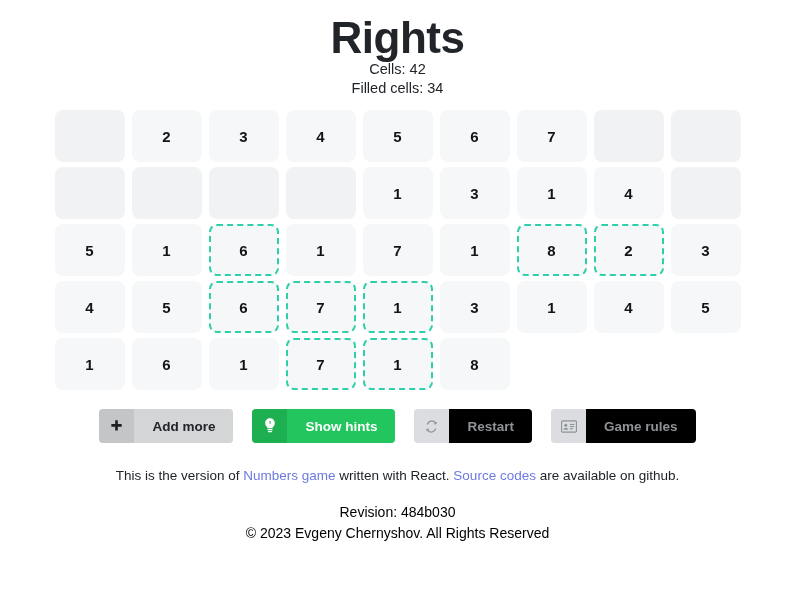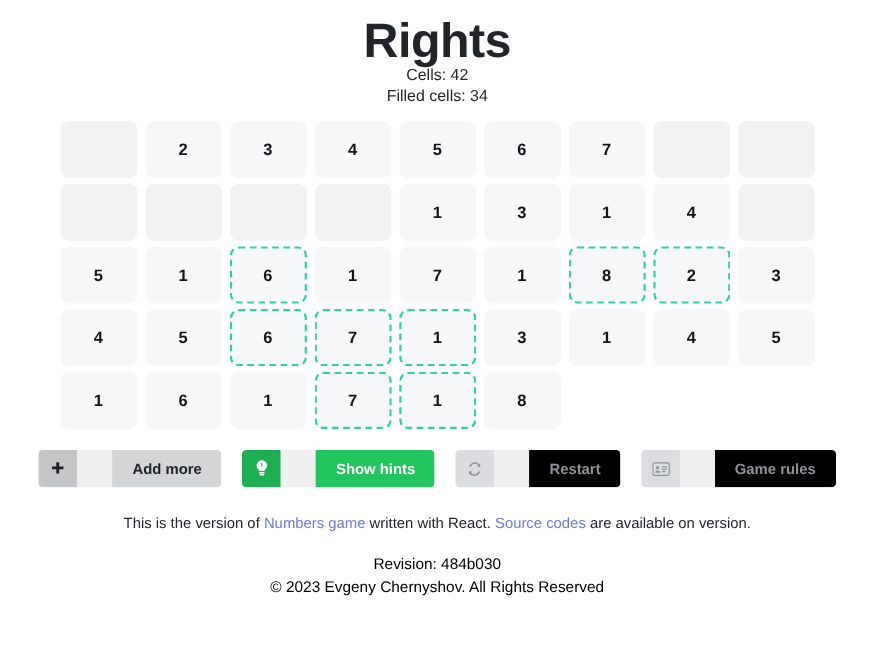--- a/index.html
+++ b/index.html
@@ -108,7 +108,6 @@
     display: flex;
     align-items: center;
     height: 34px;
-    margin-left: 32px;
   }
 
   .btn-grey .ic { background: #c3c5c7; }

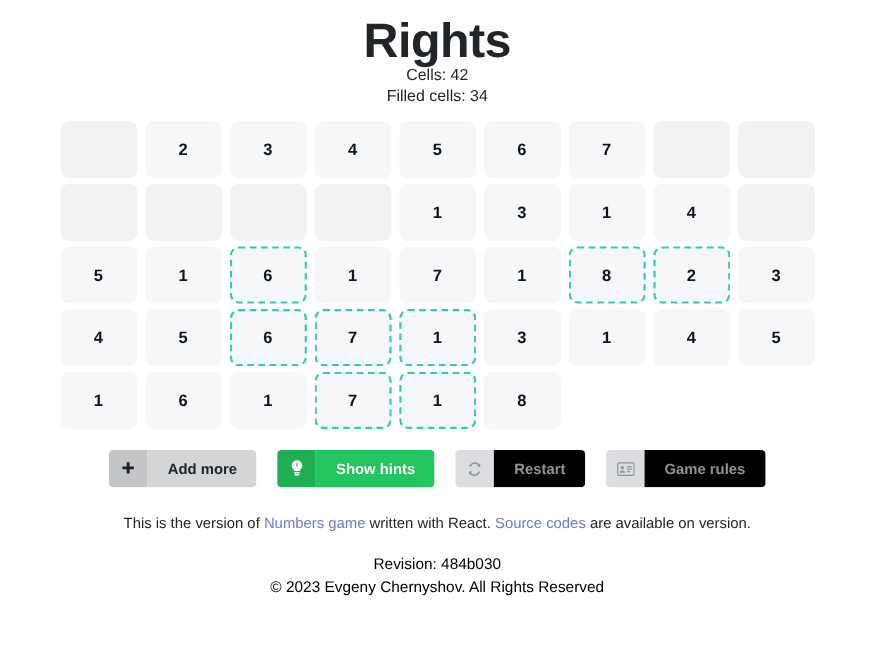--- a/index.html
+++ b/index.html
@@ -253,7 +253,7 @@
     </div>
 
   <div class="footer">
-    <span>This is the version of </span><a href="#">Numbers game</a><span> written with React. </span><a href="#">Source codes</a><span> are available on version.</span>
+    <span>This is the version of </span><a href="#">Numbers game</a><span> written with React. </span><a href="#">Source codes</a><span> are available on github.</span>
   </div>
 
   <div class="copy">

